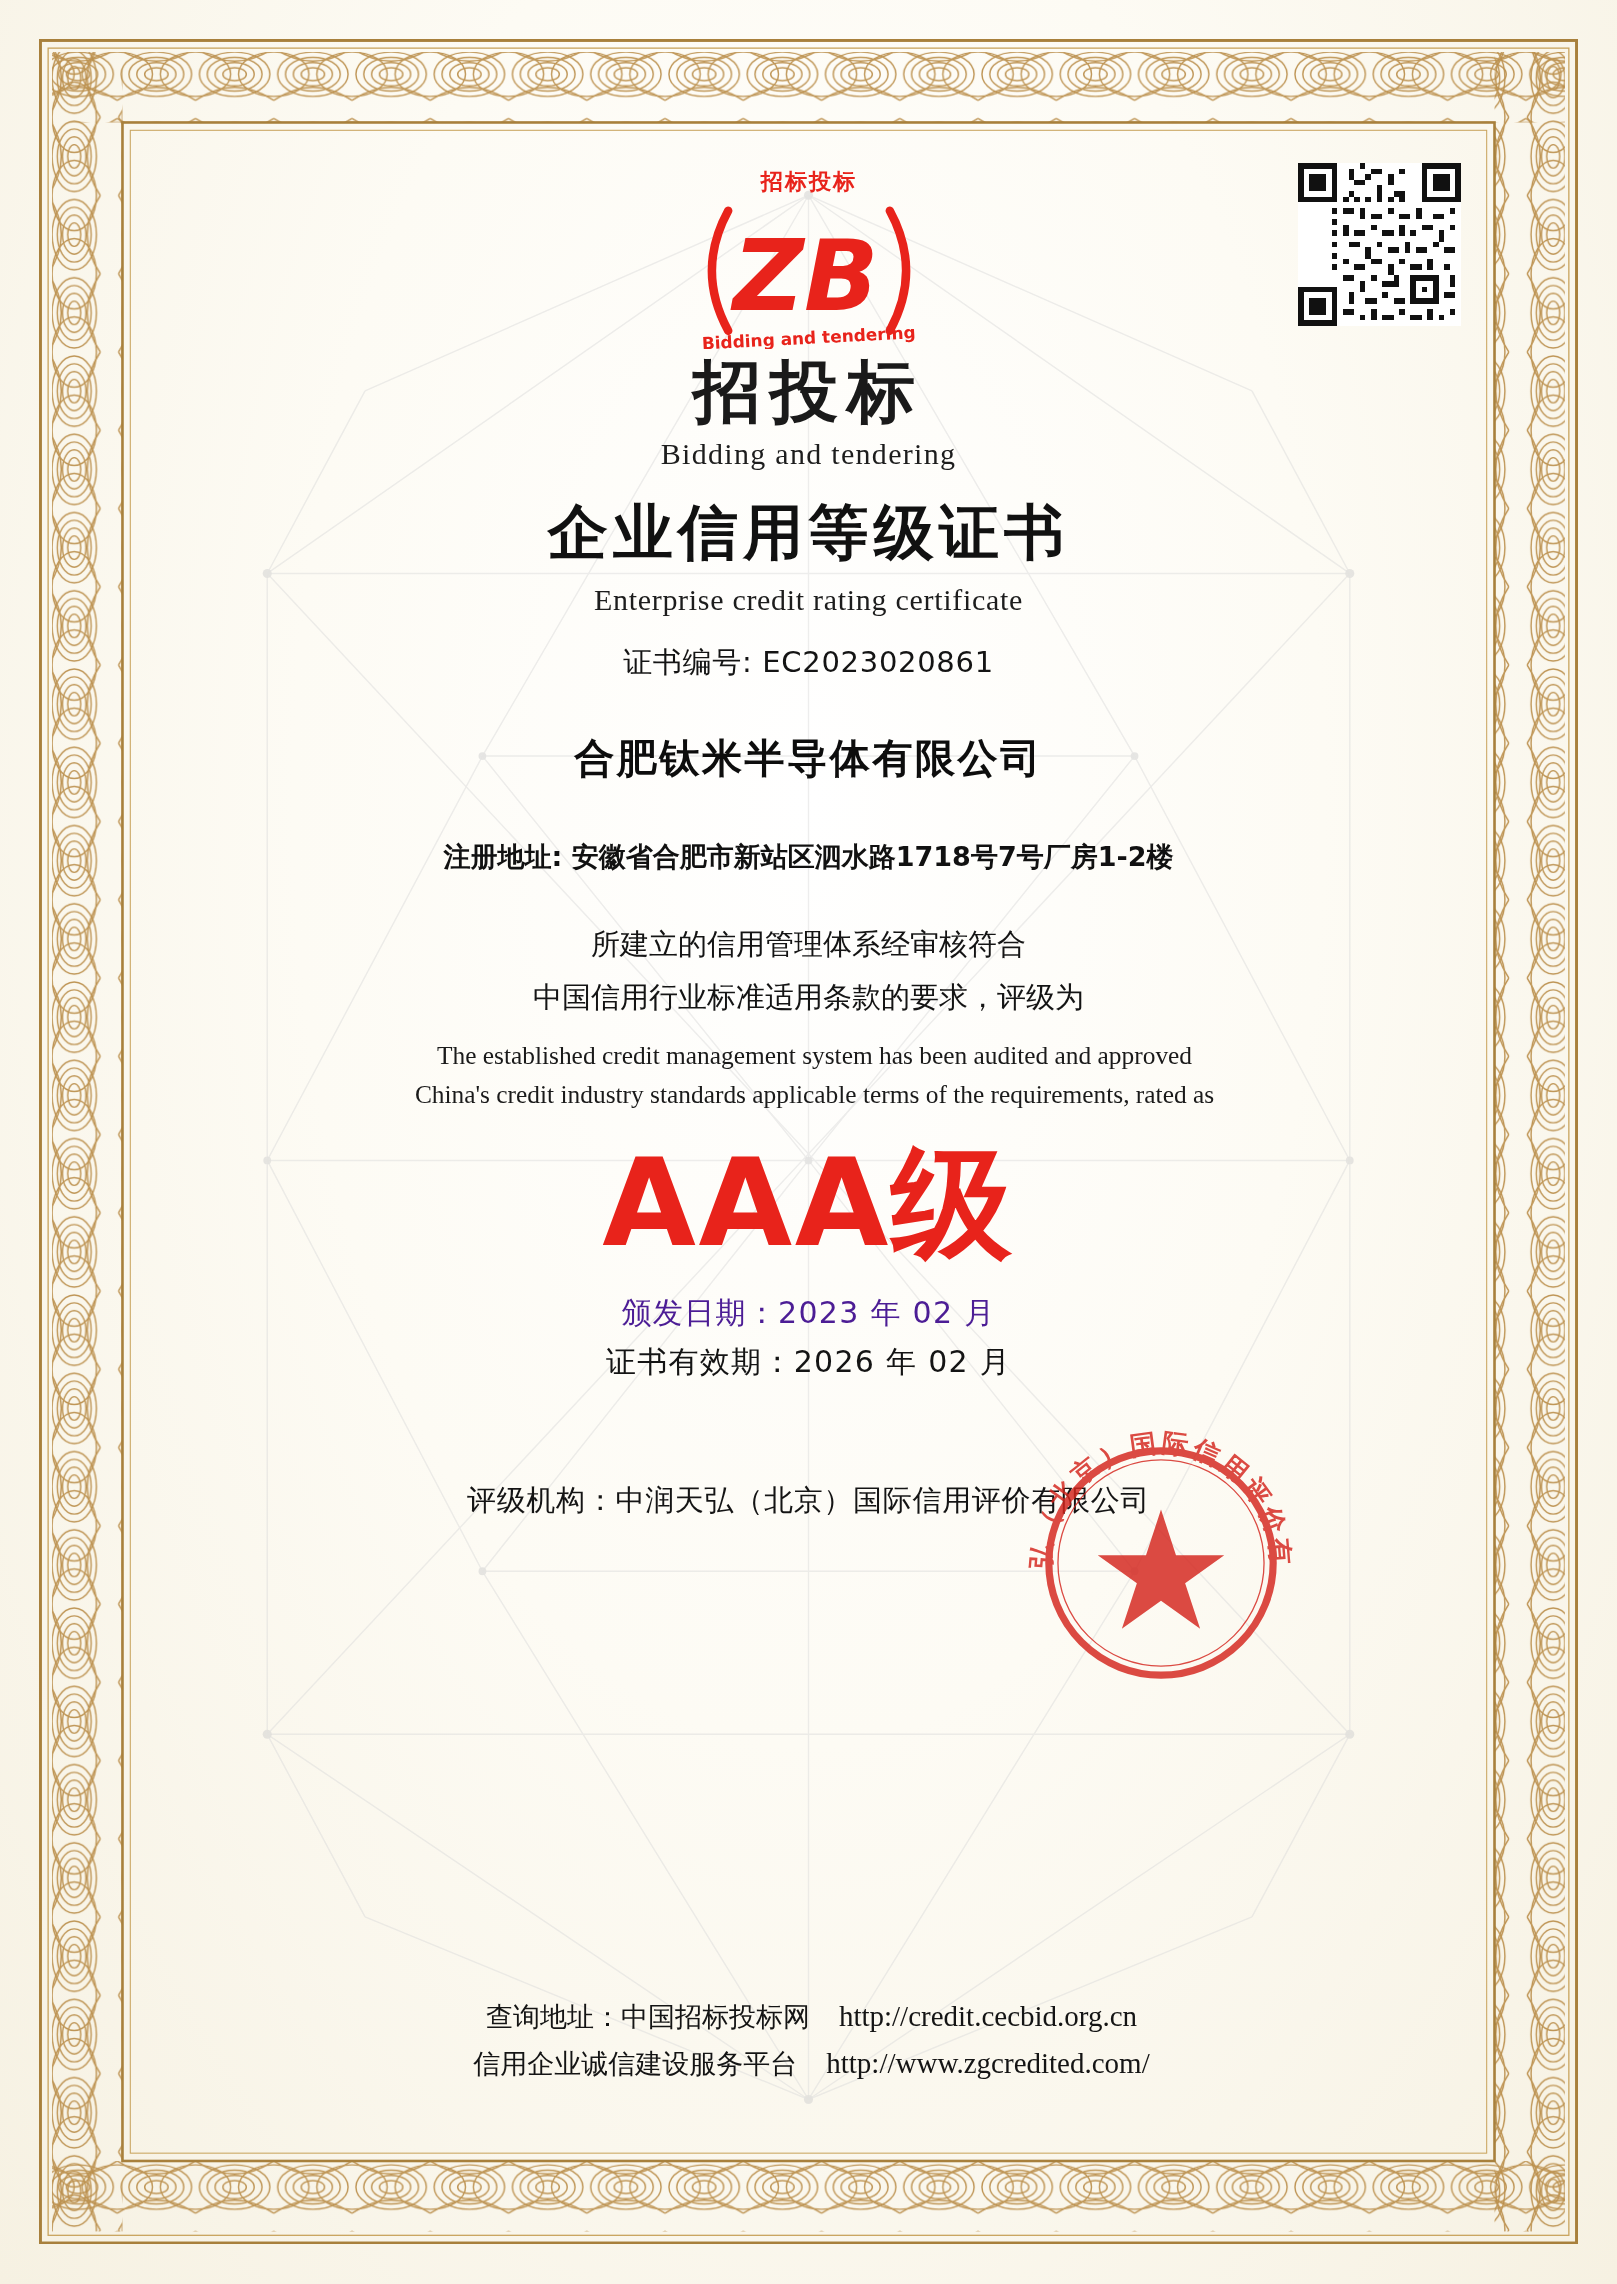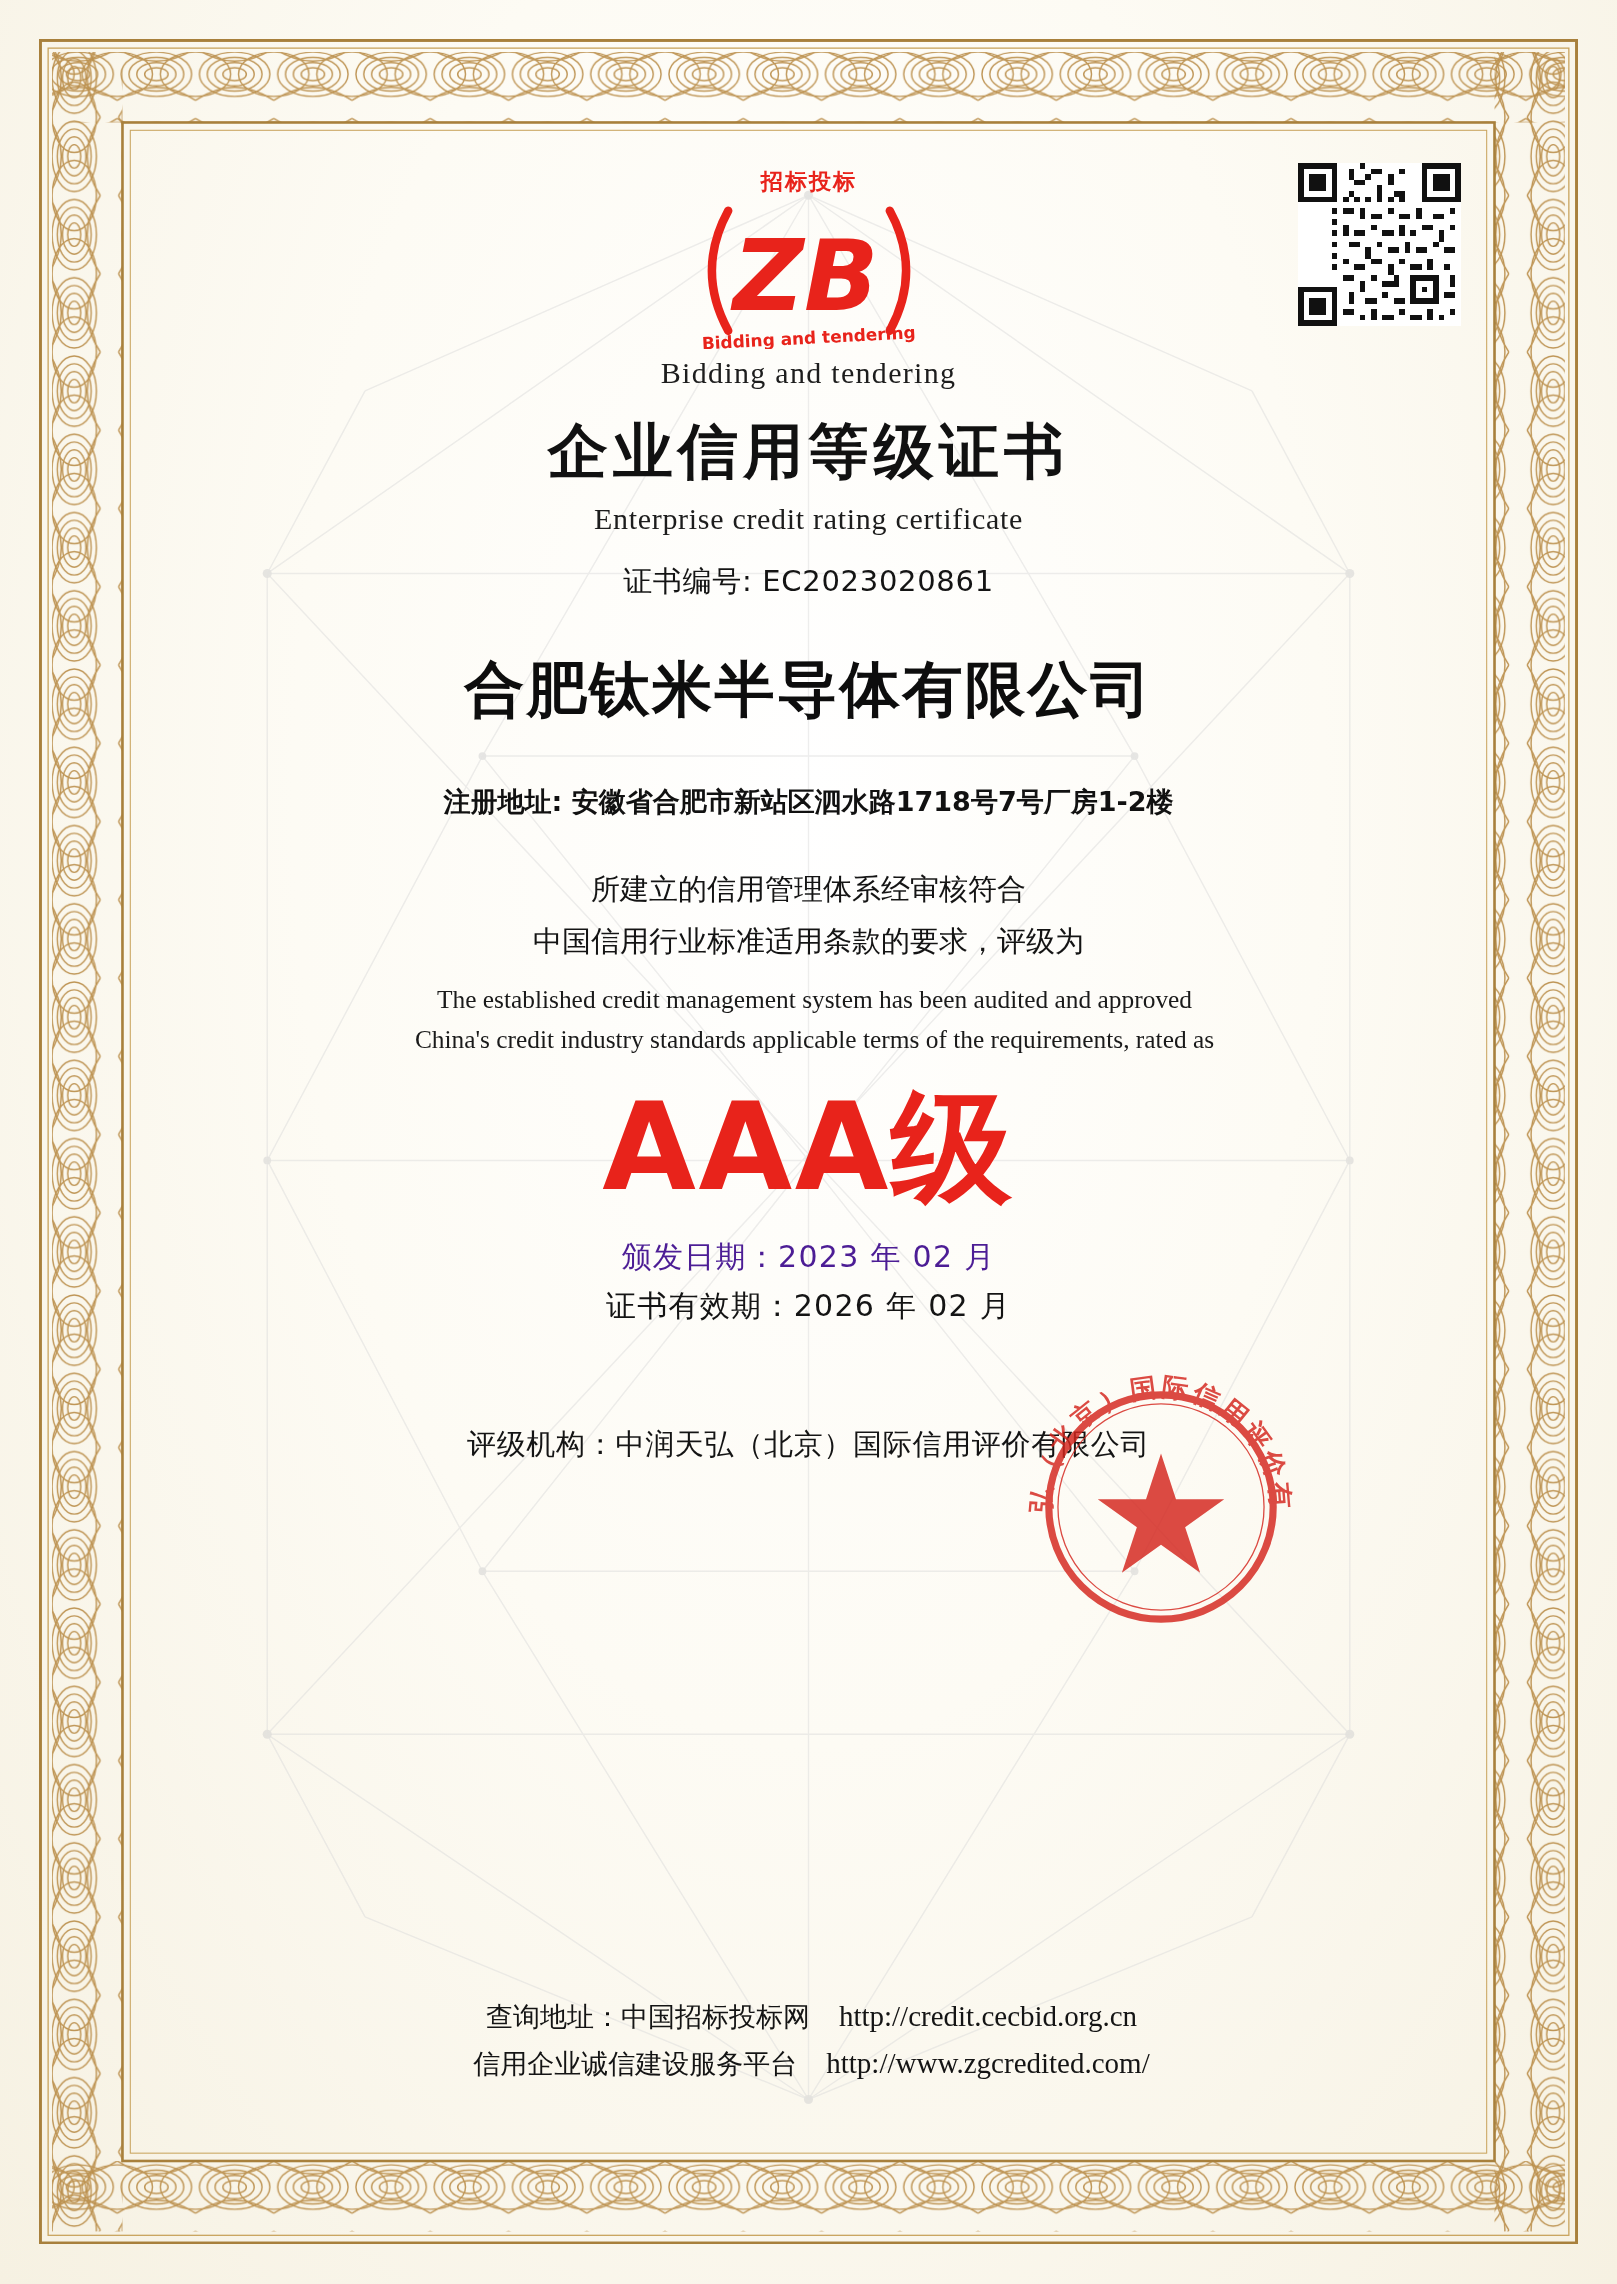--- a/index.html
+++ b/index.html
@@ -408,6 +408,7 @@
       </svg>
     </div>
 
+    <div class="t-zhaotoubiao">招投标</div>
     <div class="t-bidding">Bidding and tendering</div>
 
     <div class="t-title-cn">企业信用等级证书</div>

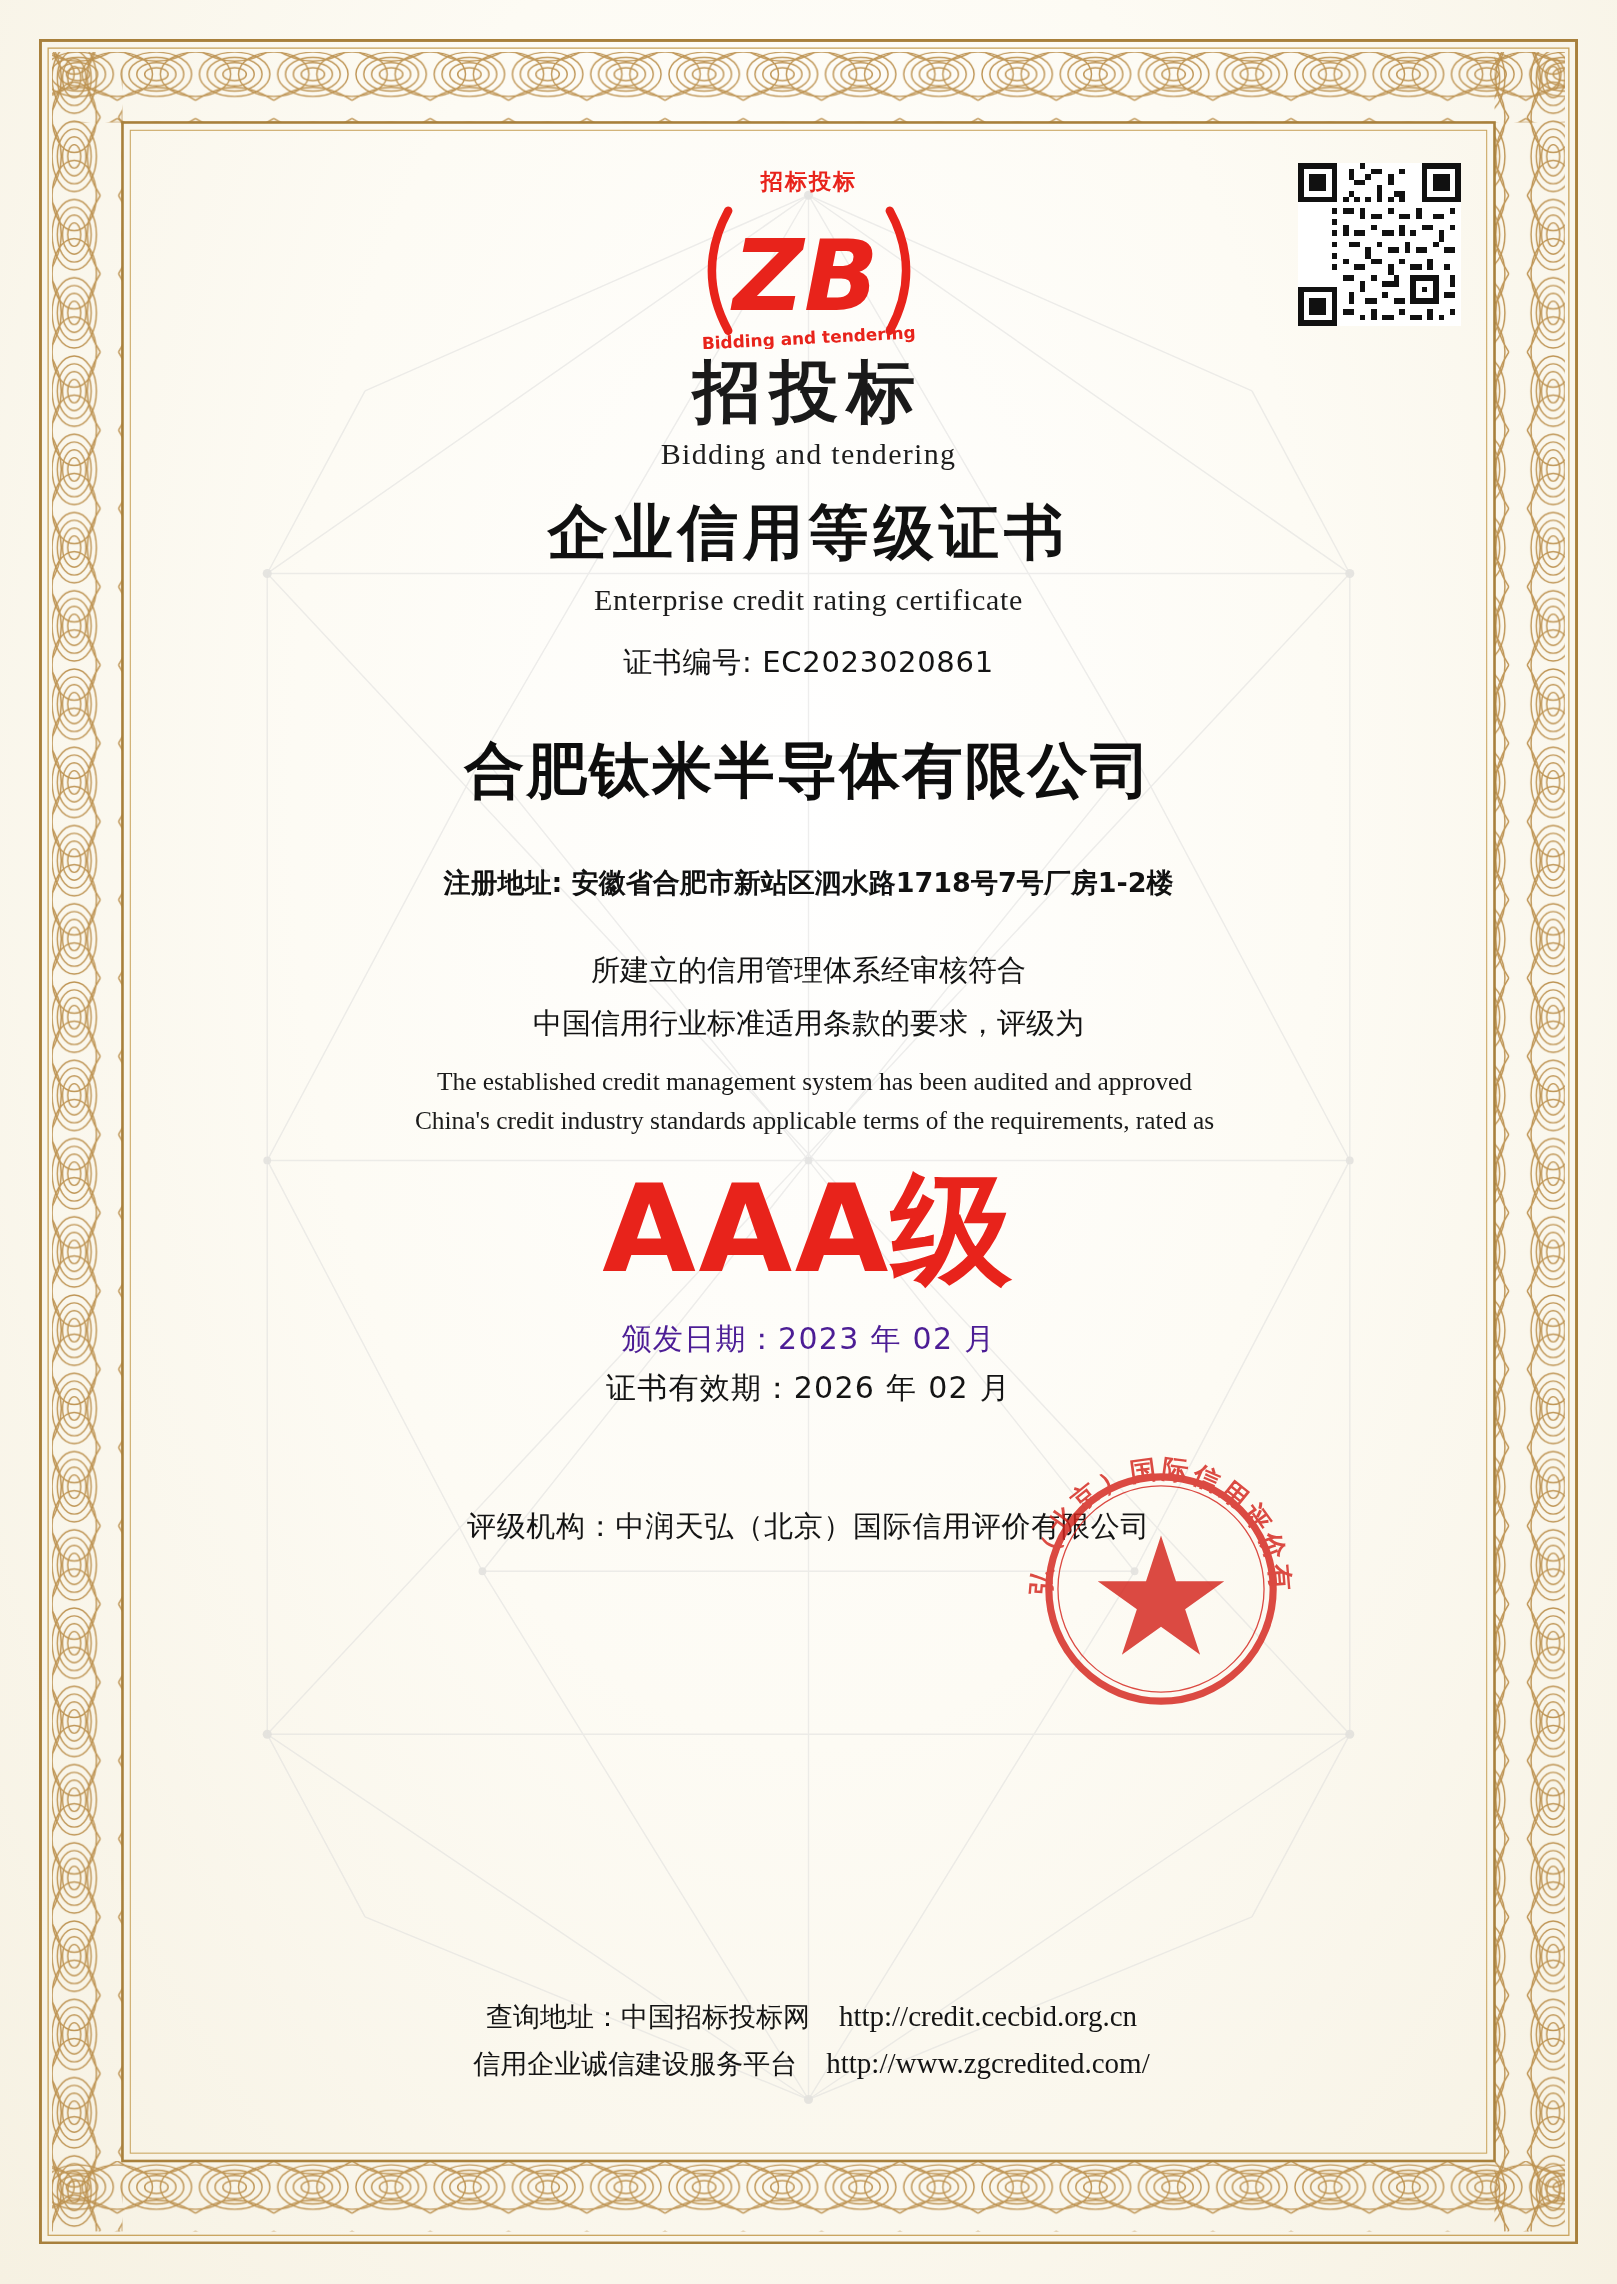--- a/index.html
+++ b/index.html
@@ -114,7 +114,7 @@
   .t-company {
     font-family: "DejaVu Sans", sans-serif;
     font-weight: bold;
-    font-size: 60px;
+    font-size: 40px;
     letter-spacing: 2.6px;
     color: #0d0d0d;
     margin-top: 48px;

